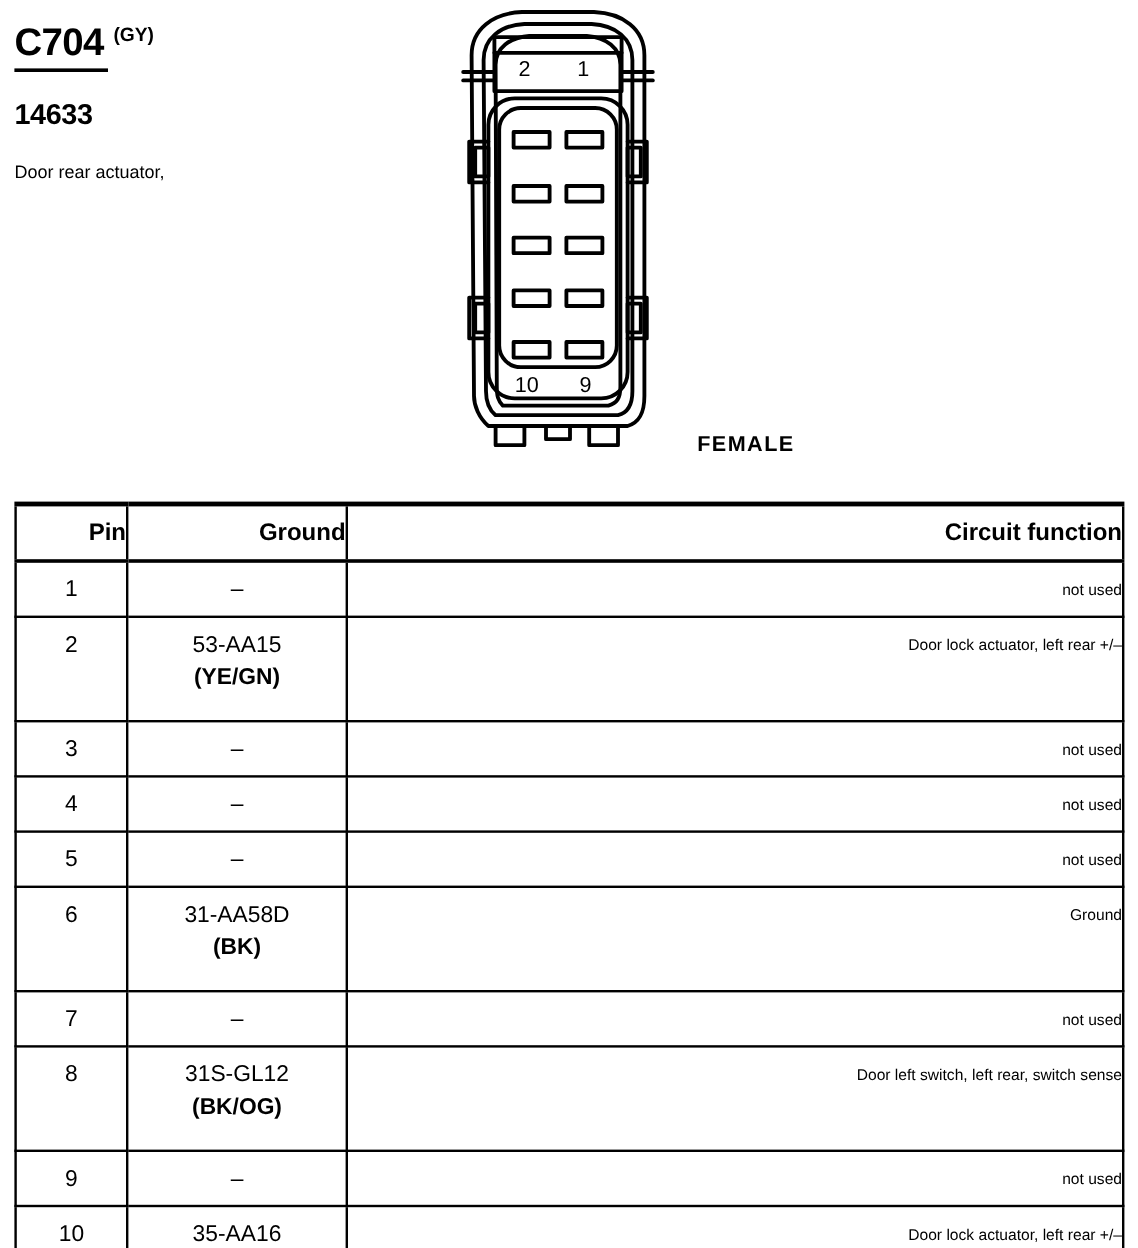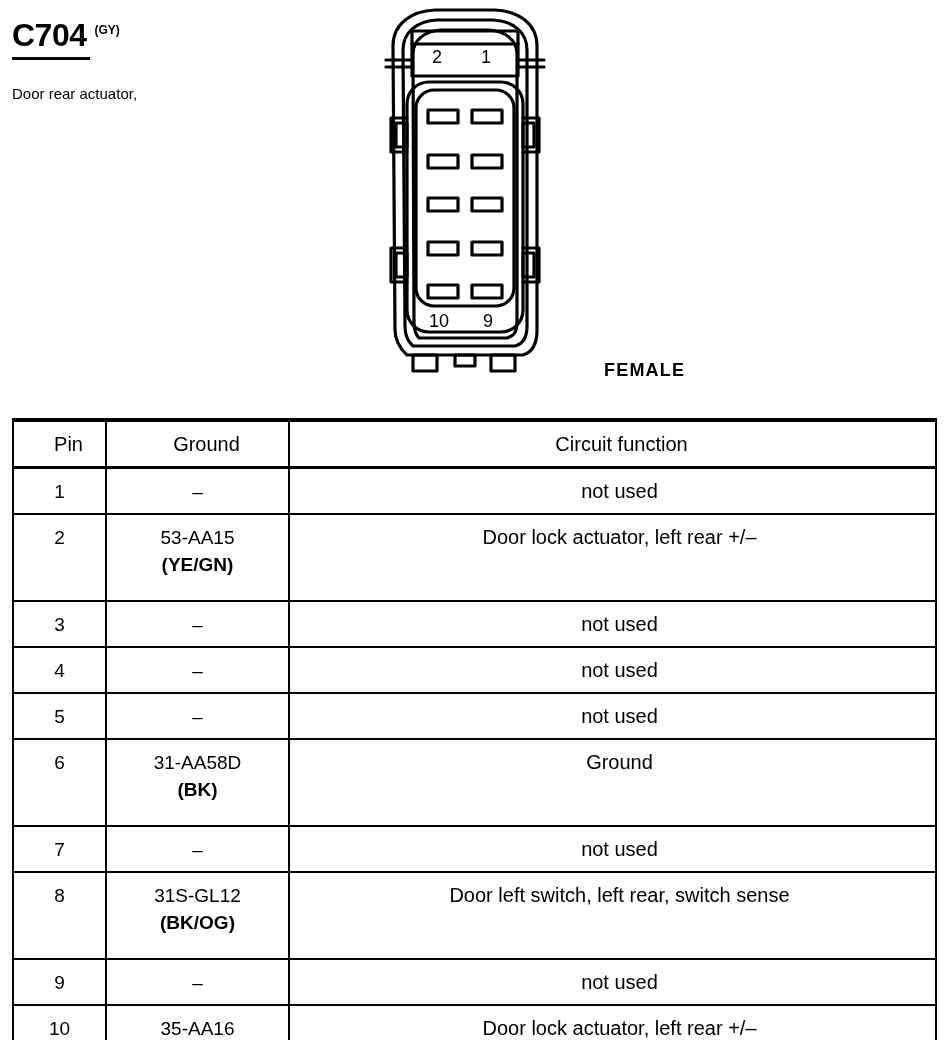--- a/index.html
+++ b/index.html
@@ -35,7 +35,7 @@
     letter-spacing: -0.5px;
   }
   #connector-color {
-    font-size: 12px;
+    font-size: 16px;
     font-weight: bold;
     line-height: 14px;
     padding-top: 5px;

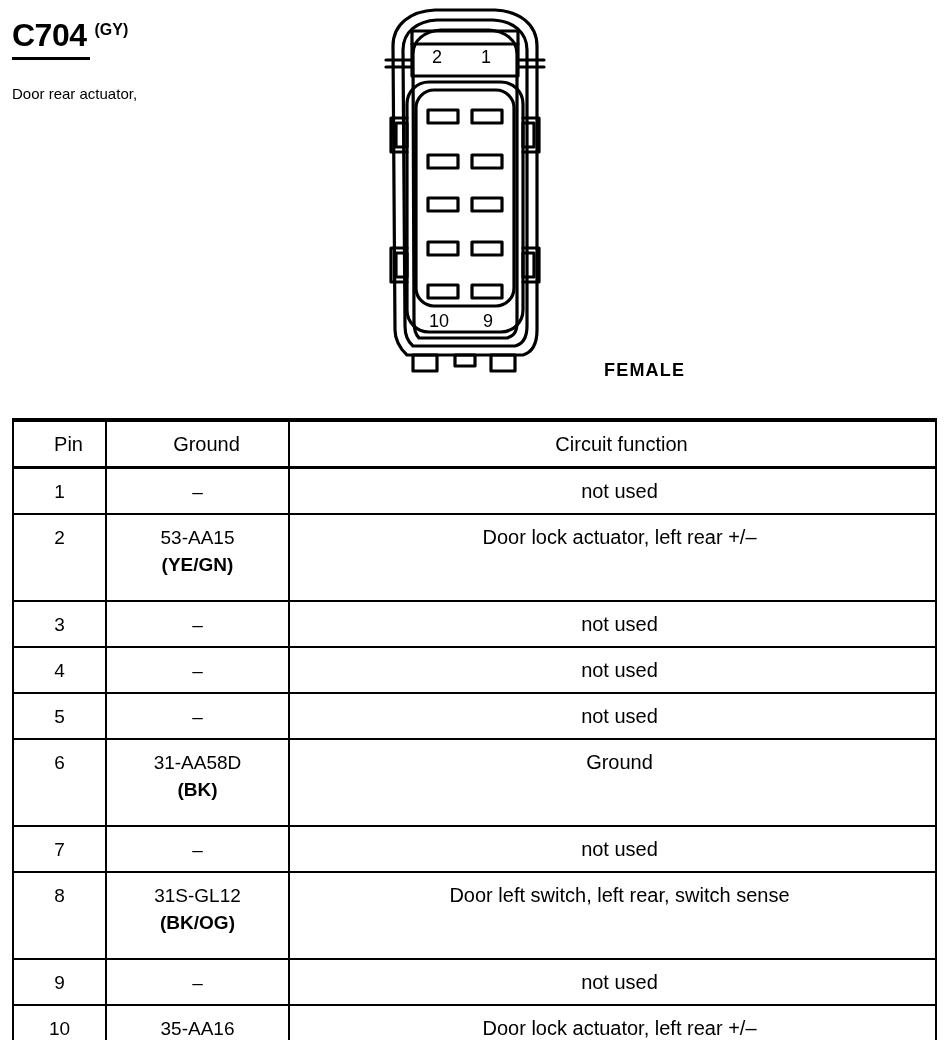--- a/index.html
+++ b/index.html
@@ -141,6 +141,7 @@
     <span id="connector-color">(GY)</span>
   </div>
   <div id="connector-underline"></div>
+  <div id="connector-part">14633</div>
   <div id="connector-desc">
     <div>Door rear actuator,</div>
   </div>

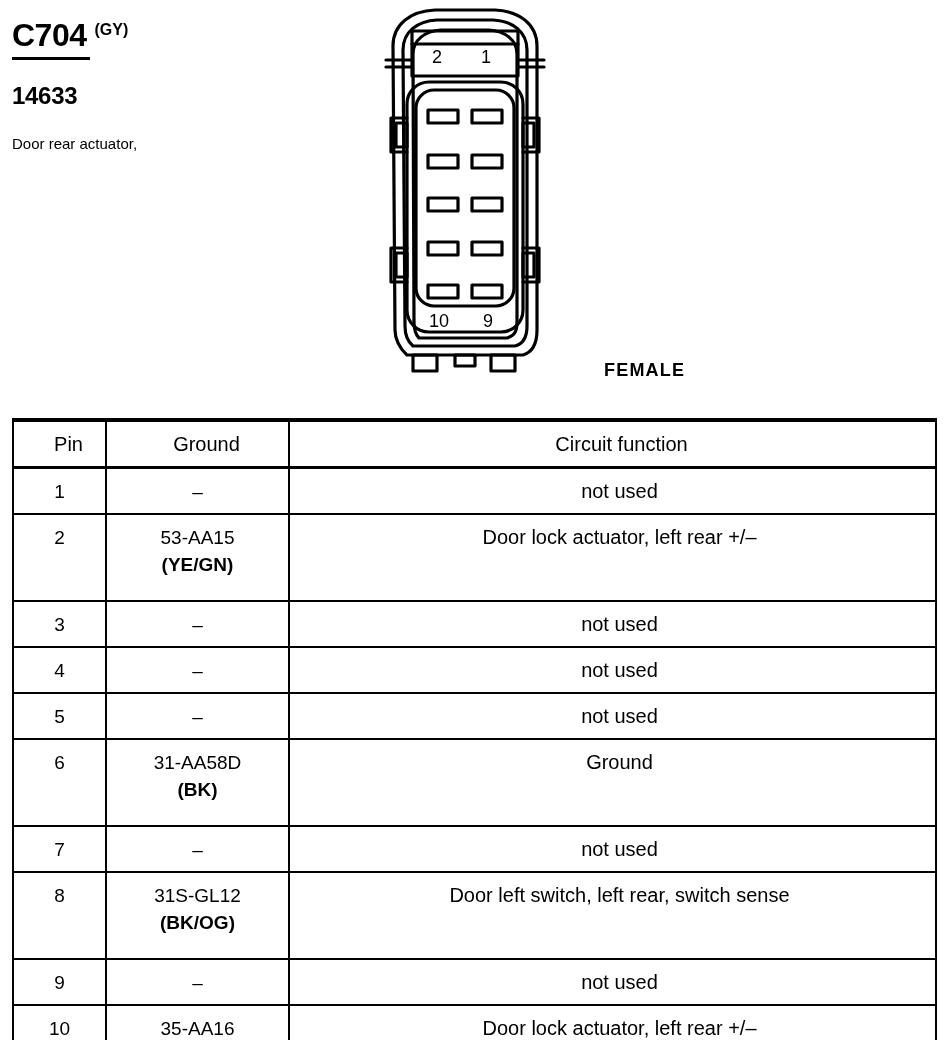--- a/index.html
+++ b/index.html
@@ -71,7 +71,7 @@
 
   #female-label {
     position: absolute;
-    left: 604px;
+    left: 581px;
     top: 360px;
     font-size: 18px;
     font-weight: bold;

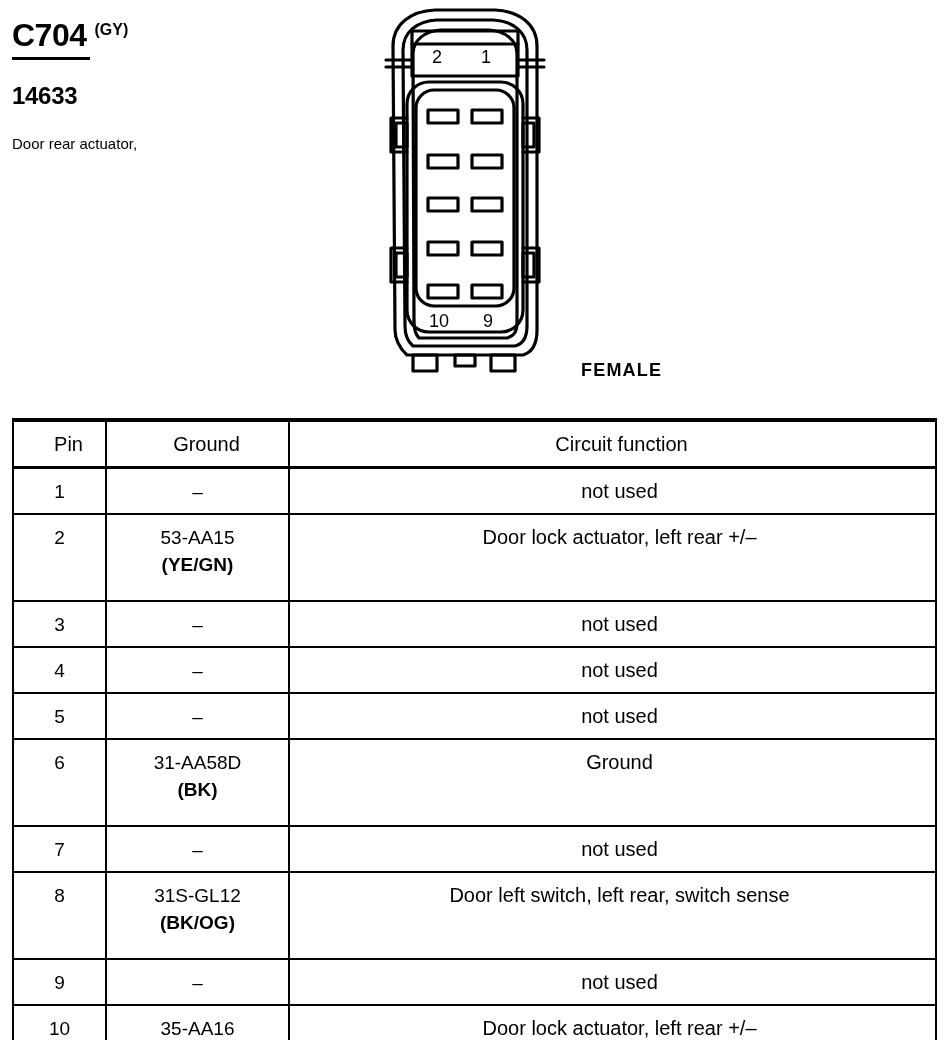--- a/index.html
+++ b/index.html
@@ -101,8 +101,8 @@
     border-top-width: 4px;
     border-bottom-width: 3px;
     font-size: 20px;
-    font-weight: normal;
-    text-align: center;
+    font-weight: bold;
+    text-align: right;
     height: 44px;
     vertical-align: middle;
     padding-left: 18px;

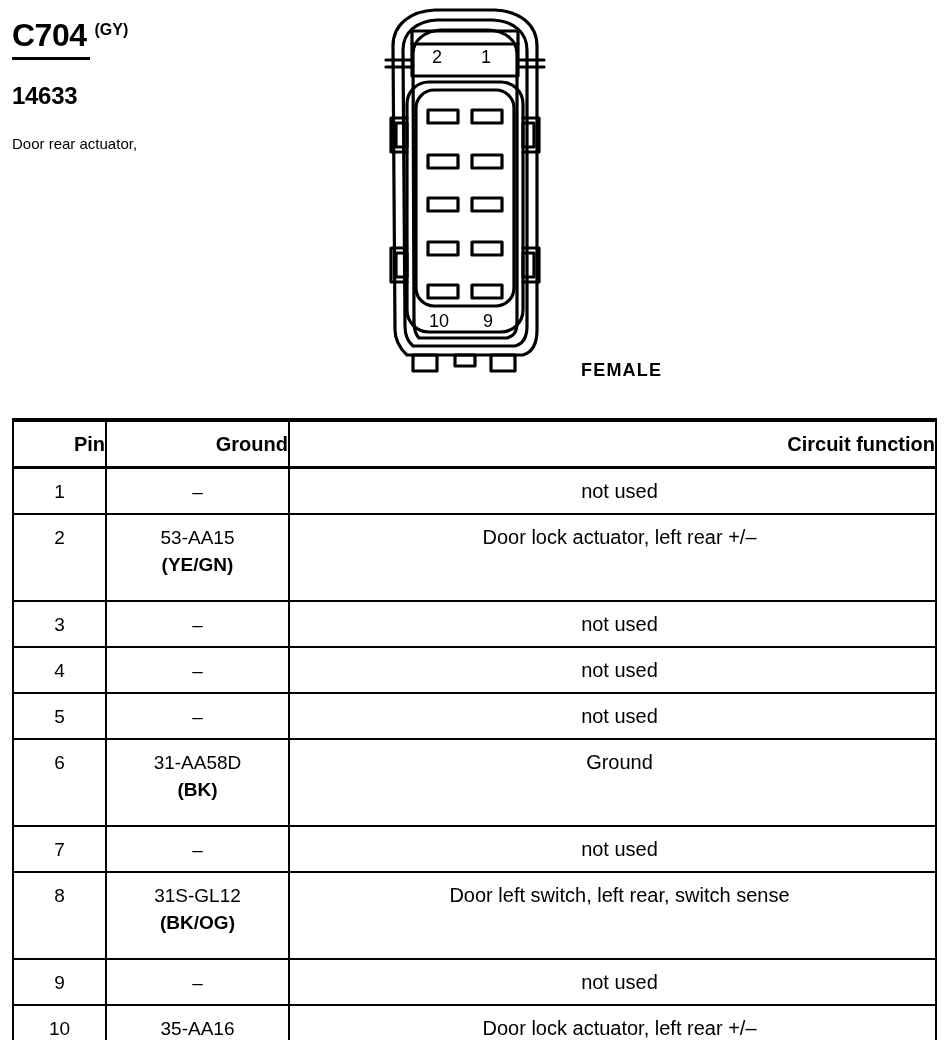--- a/index.html
+++ b/index.html
@@ -117,8 +117,8 @@
     line-height: 27px;
   }
   td.cell-func {
-    text-align: center;
-    font-size: 20px;
+    text-align: right;
+    font-size: 13px;
     line-height: 27px;
   }
   .cell-inner {

